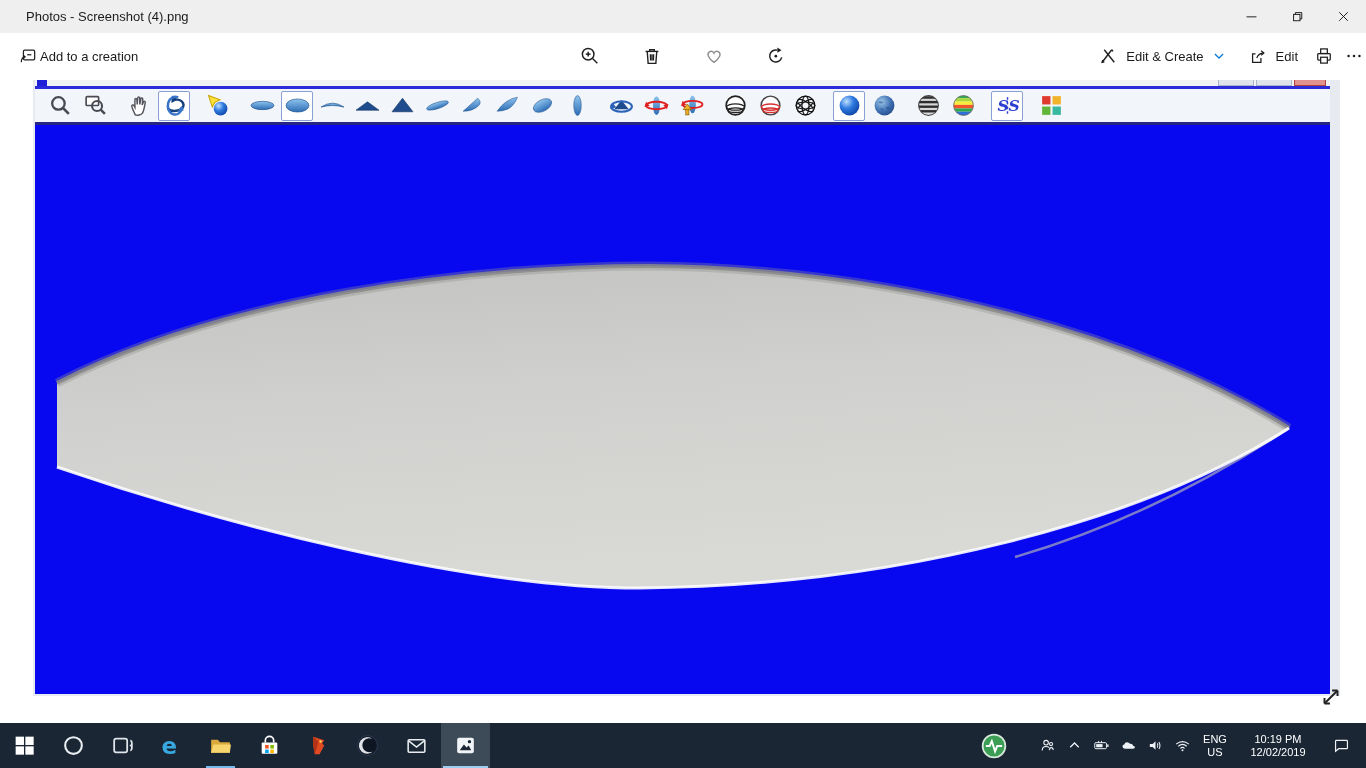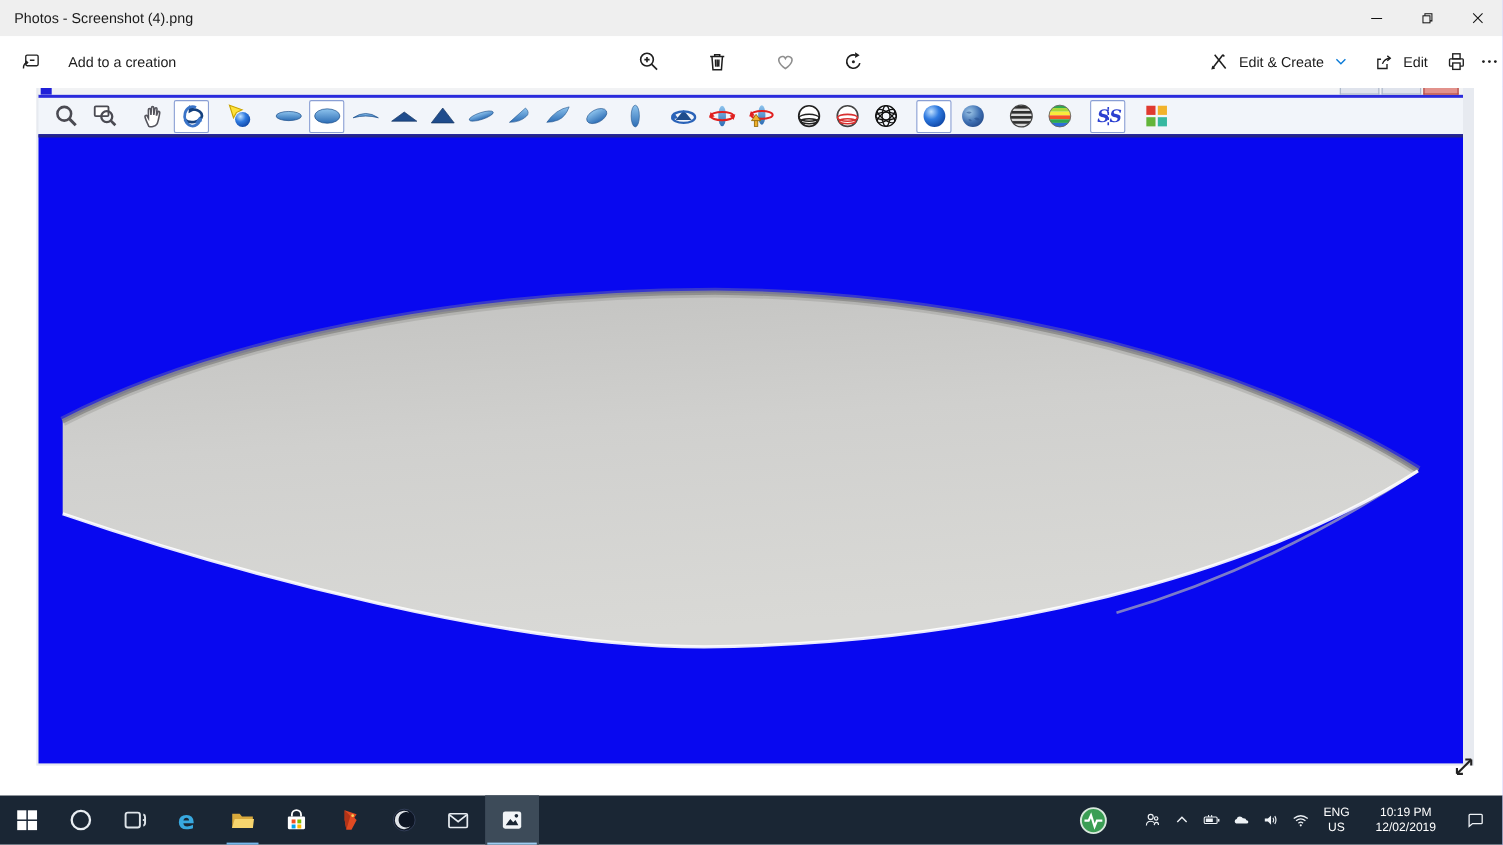--- a/index.html
+++ b/index.html
@@ -8,7 +8,7 @@
 
   
   .titlebar{height:33px;background:#efefef;display:flex;align-items:center;position:relative}
-  .titlebar .title{font-size:13px;color:#1b1b1b;padding-left:13px}
+  .titlebar .title{font-size:13px;color:#1b1b1b;padding-left:26px}
   .win-controls{position:absolute;right:0;top:0;height:33px;display:flex}
   .win-controls .ic{width:46px;height:33px}
   .win-controls .ic svg{width:17px;height:17px}

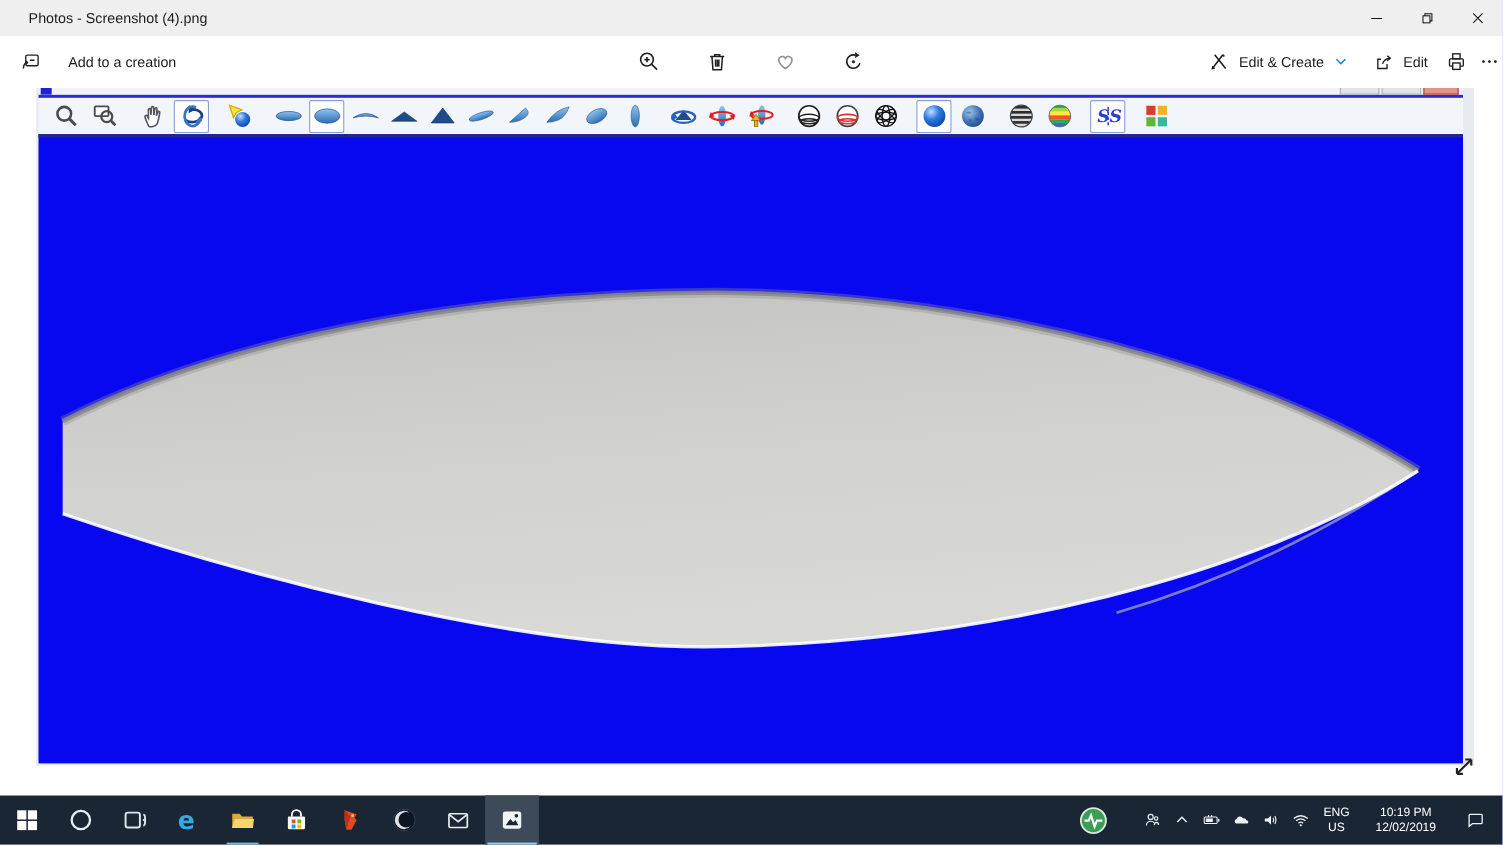--- a/index.html
+++ b/index.html
@@ -18,7 +18,7 @@
   .btn-seeall{height:46px;background:#1777ce;color:#fff;display:flex;align-items:center;
     padding:0 16px 0 12px;font-size:13px;gap:9px;cursor:pointer}
   .btn-seeall .ic svg{width:18px;height:18px}
-  .btn-add{display:flex;align-items:center;gap:24px;font-size:13px;color:#1b1b1b;margin-left:18px;cursor:pointer}
+  .btn-add{display:flex;align-items:center;gap:2px;font-size:13px;color:#1b1b1b;margin-left:18px;cursor:pointer}
   .btn-add .ic svg{width:20px;height:20px}
   .pbar-center{position:absolute;left:50%;top:0;transform:translateX(-50%);height:46px;
     display:flex;align-items:center;gap:38px}

